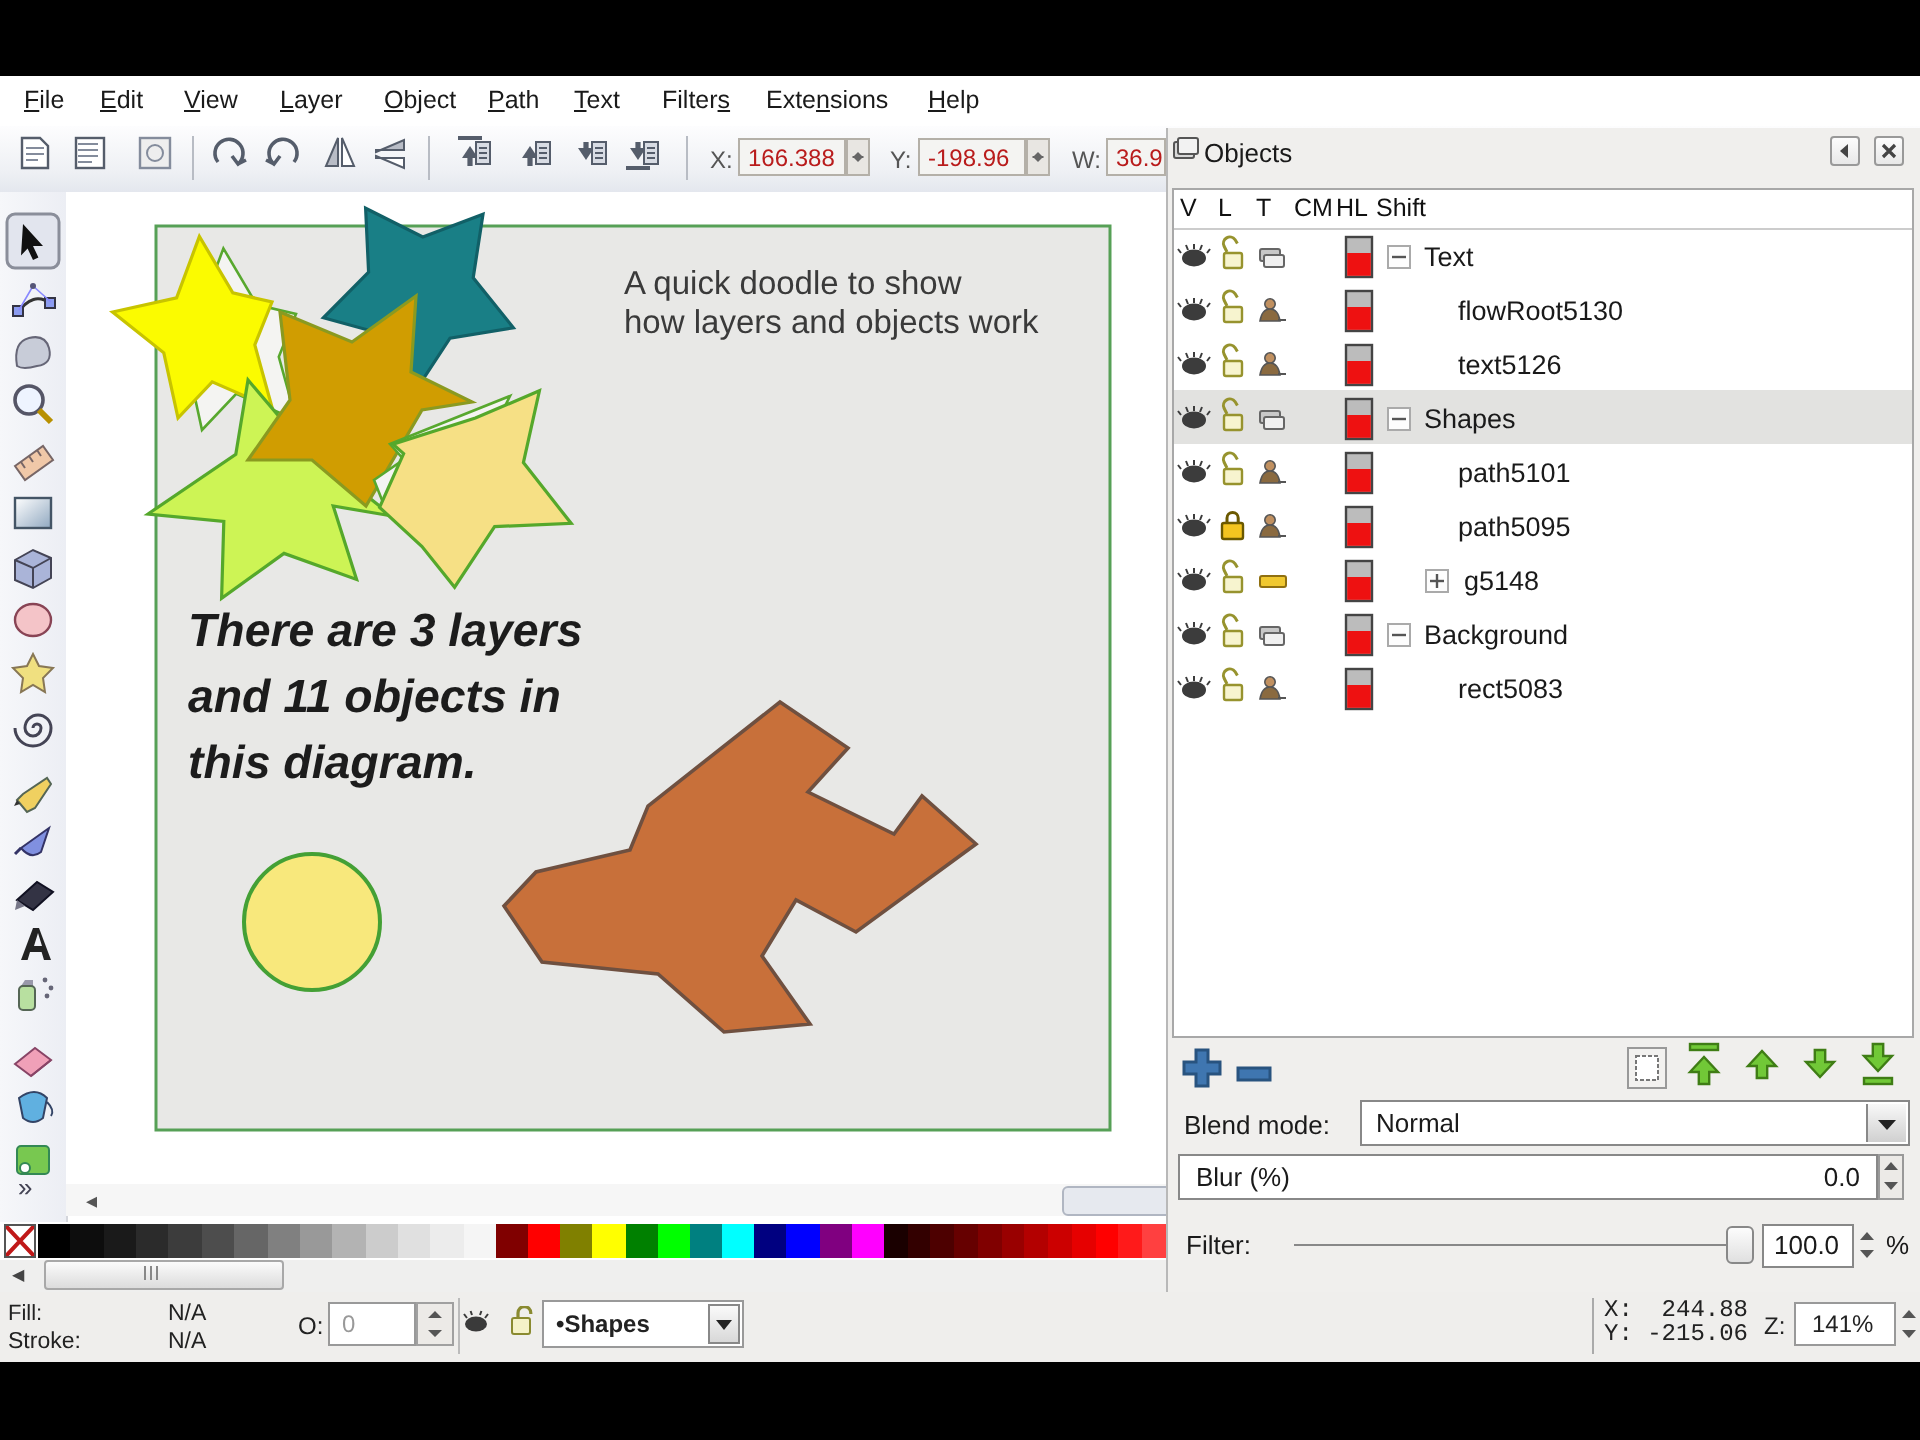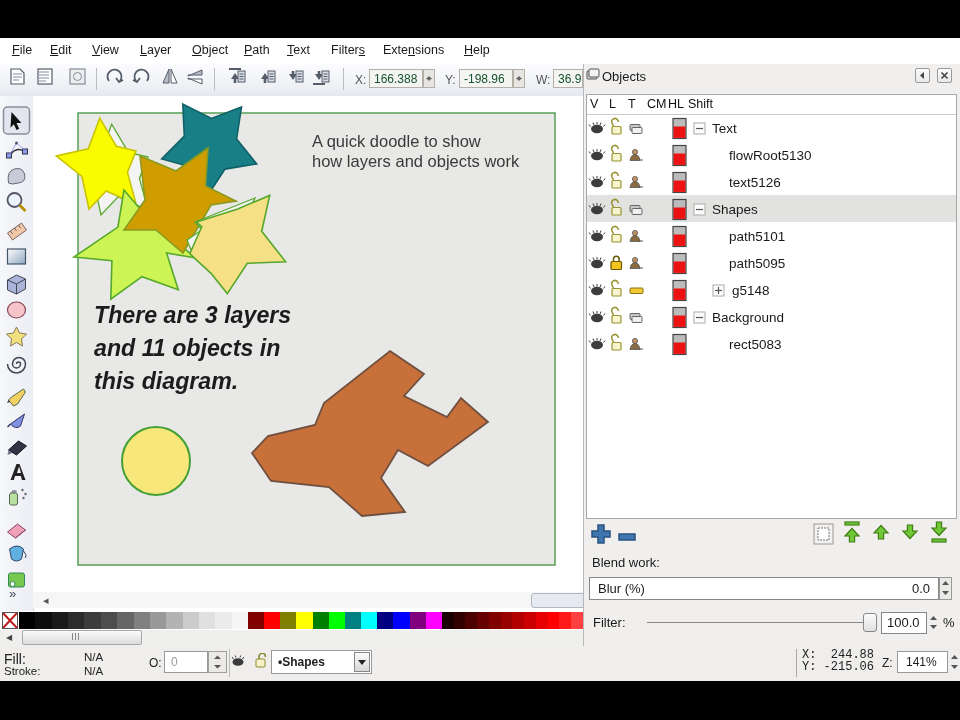--- a/index.html
+++ b/index.html
@@ -14,7 +14,7 @@
  background:linear-gradient(#fdfdfe,#eef0f4 70%,#e4e7ee);border-bottom:1px solid #c0c4cc;}
 .tsep{position:absolute;top:5px;width:1px;height:22px;background:#b8bcc4;}
 .tfield{position:absolute;top:6px;height:19px;background:#f4f4f2;border:1px solid #b4b0a8;
- font-size:12px;color:#14532d;line-height:19px;padding-left:4px;box-sizing:border-box;}
+ font-size:12px;color:#b91c1c;line-height:19px;padding-left:4px;box-sizing:border-box;}
 .tlab{position:absolute;top:10px;font-size:12px;color:#555;}
 .spin{position:absolute;top:6px;width:12px;height:19px;background:#e8e6e2;border:1px solid #b4b0a8;box-sizing:border-box;}
 .spin:before{content:"";position:absolute;left:2px;top:3px;border:3px solid transparent;border-bottom-color:#666;}

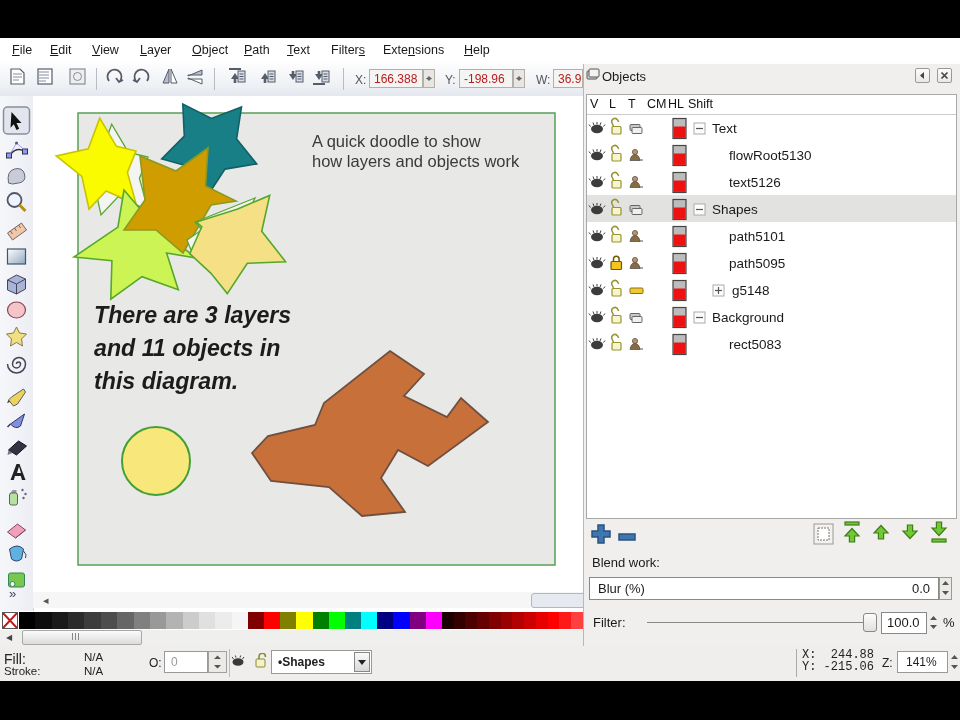--- a/index.html
+++ b/index.html
@@ -420,7 +420,7 @@
           <path d="M348 9 L355 16.5 L362 9 L357.6 9 L357.6 3 L352.4 3 L352.4 9 Z"></path>
         </g>
 </svg>
-<span class="abs" style="left:8px;top:491px;">Blend work:</span>
+<span class="abs" style="left:8px;top:491px;">Blend mode:</span>
 <div class="abs" style="left:5px;top:513px;width:350px;height:23px;background:#fff;border:1px solid #888;box-sizing:border-box;">
  <span class="abs" style="left:8px;top:3px;">Blur (%)</span>
  <span class="abs" style="right:8px;top:3px;margin-left:40px;">0.0</span>

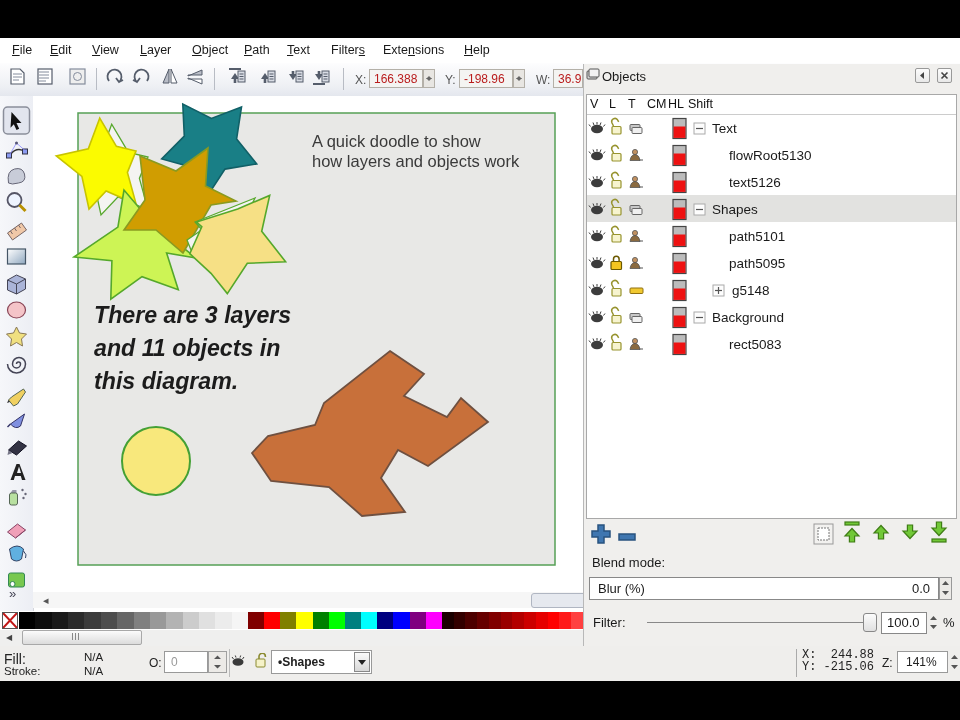--- a/index.html
+++ b/index.html
@@ -421,6 +421,13 @@
         </g>
 </svg>
 <span class="abs" style="left:8px;top:491px;">Blend mode:</span>
+<div class="abs" style="left:96px;top:486px;width:275px;height:23px;background:#fff;border:1px solid #888;box-sizing:border-box;">
+ <span class="abs" style="left:7px;top:3px;">Normal</span>
+ <div class="abs" style="right:1px;top:1px;width:19px;height:19px;background:linear-gradient(#f8f8f8,#d0d0d0);border-left:1px solid #888;">
+  <svg width="19" height="19">
+            <path d="M5 8 L9.5 13 L14 8 Z" fill="#222"></path>
+          </svg></div>
+</div>
 <div class="abs" style="left:5px;top:513px;width:350px;height:23px;background:#fff;border:1px solid #888;box-sizing:border-box;">
  <span class="abs" style="left:8px;top:3px;">Blur (%)</span>
  <span class="abs" style="right:8px;top:3px;margin-left:40px;">0.0</span>

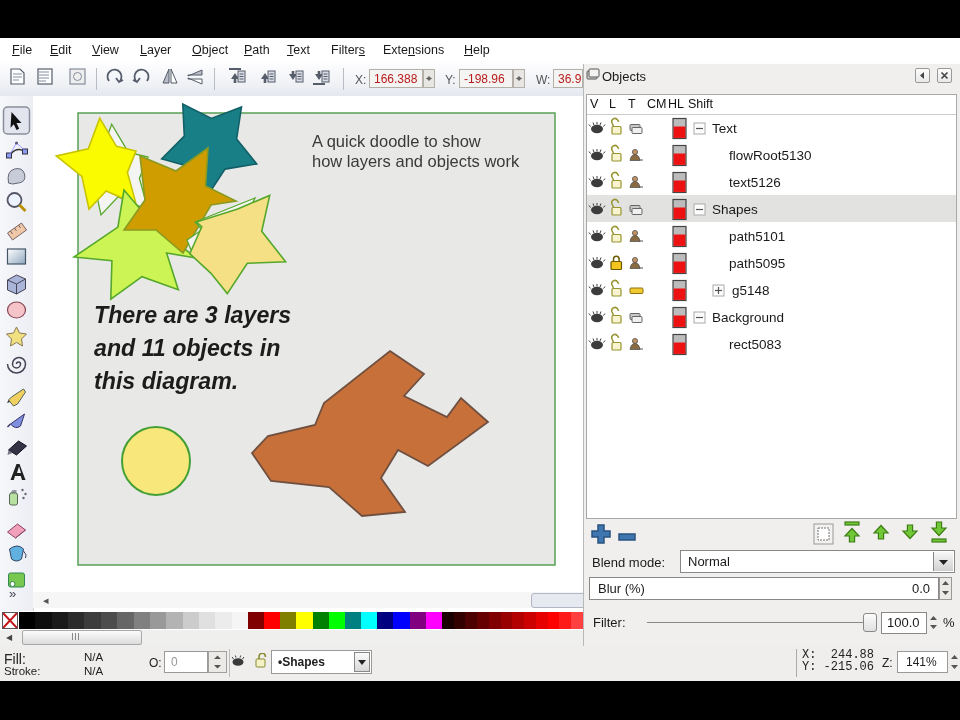--- a/index.html
+++ b/index.html
@@ -257,7 +257,7 @@
 <div style="position:absolute;left:72px;top:3px;width:1px;height:7px;background:#888;box-shadow:3px 0 #888,6px 0 #888;"></div>
 </div>
 <div id="status" class="abs">
-<span class="abs" style="left:4px;top:5px;font-size:14px;">Fill:</span>
+<span class="abs" style="left:4px;top:5px;font-size:11px;">Fill:</span>
 <span class="abs" style="left:84px;top:5px;font-size:11.5px;">N/A</span>
 <span class="abs" style="left:4px;top:19px;font-size:11.5px;">Stroke:</span>
 <span class="abs" style="left:84px;top:19px;font-size:11.5px;">N/A</span>

